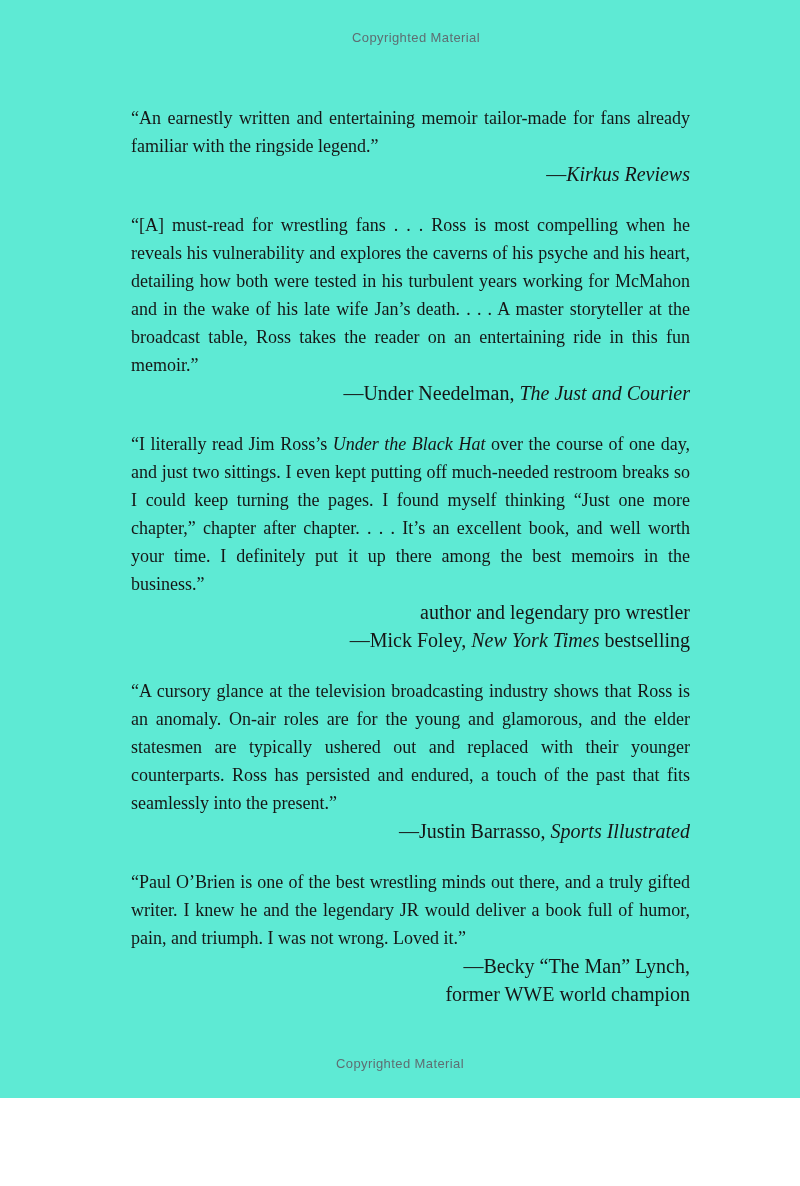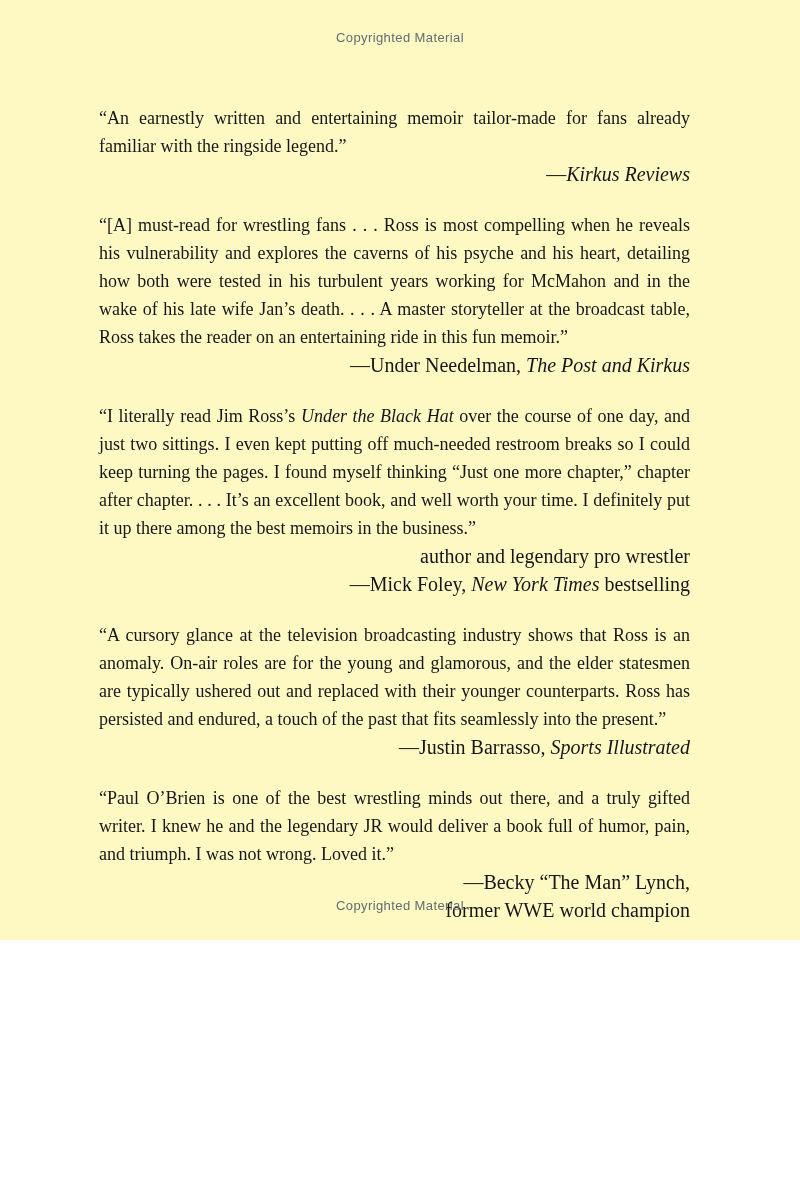--- a/index.html
+++ b/index.html
@@ -9,14 +9,15 @@
   }
   .page {
     width: 800px;
-    height: 940px;
-    background: #fef9c3;
+    height: 1098px;
+    background: #5eead4;
     color: #161616;
     font-family: "Liberation Serif", "DejaVu Serif", serif;
     position: relative;
     box-sizing: border-box;
     padding-top: 28px;
     overflow: hidden;
+    padding-left: 32px;
   }
   .copyright-row {
     text-align: center;

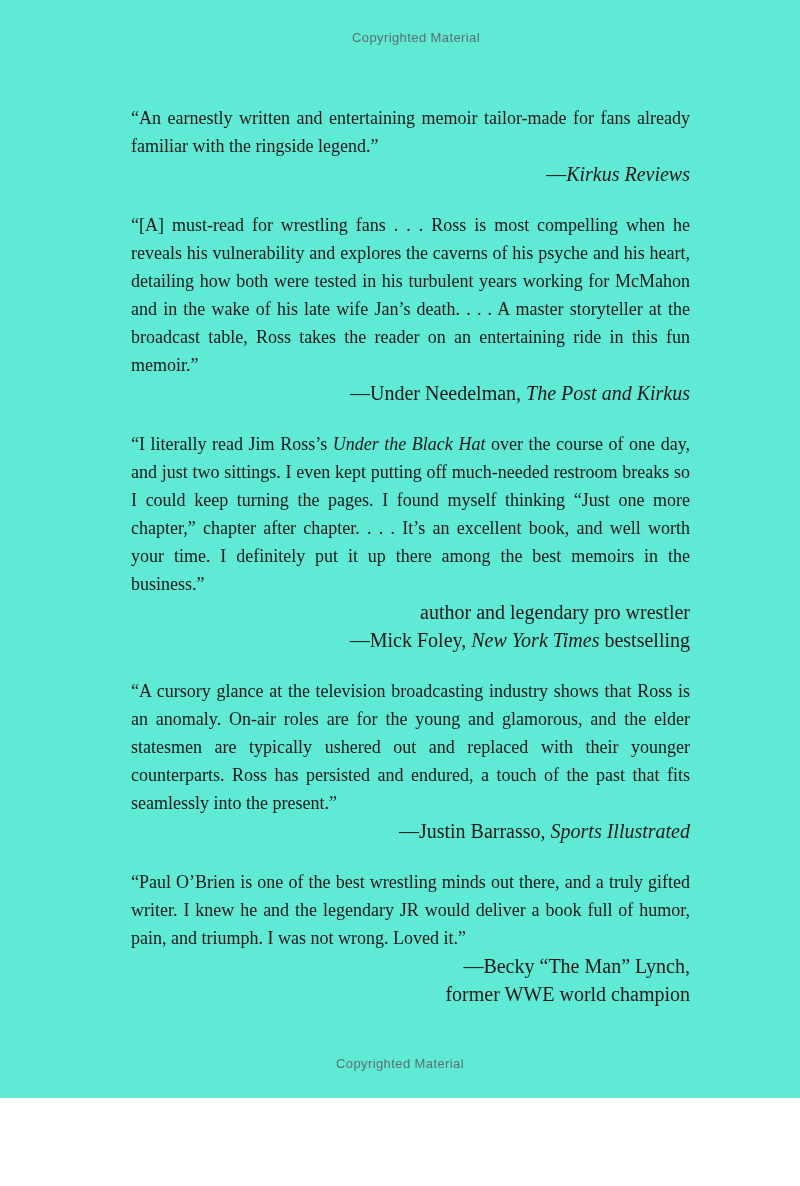--- a/index.html
+++ b/index.html
@@ -75,7 +75,7 @@
 
     <section class="blurb">
       <p class="quote"><span>“[A] must-read for wrestling fans . . . Ross is most compelling when he reveals his vulnerability and explores the caverns of his psyche and his heart, detailing how both were tested in his turbulent years working for McMahon and in the wake of his late wife Jan’s death. . . . A master storyteller at the broadcast table, Ross takes the reader on an entertaining ride in this fun memoir.”</span></p>
-      <p class="attr"><span>—Under Needelman, </span><span class="it">The Post and Kirkus</span></p>
+      <p class="attr"><span>—Under Needelman, </span><span class="it">The Just and Courier</span></p>
     </section>
 
     <section class="blurb">

